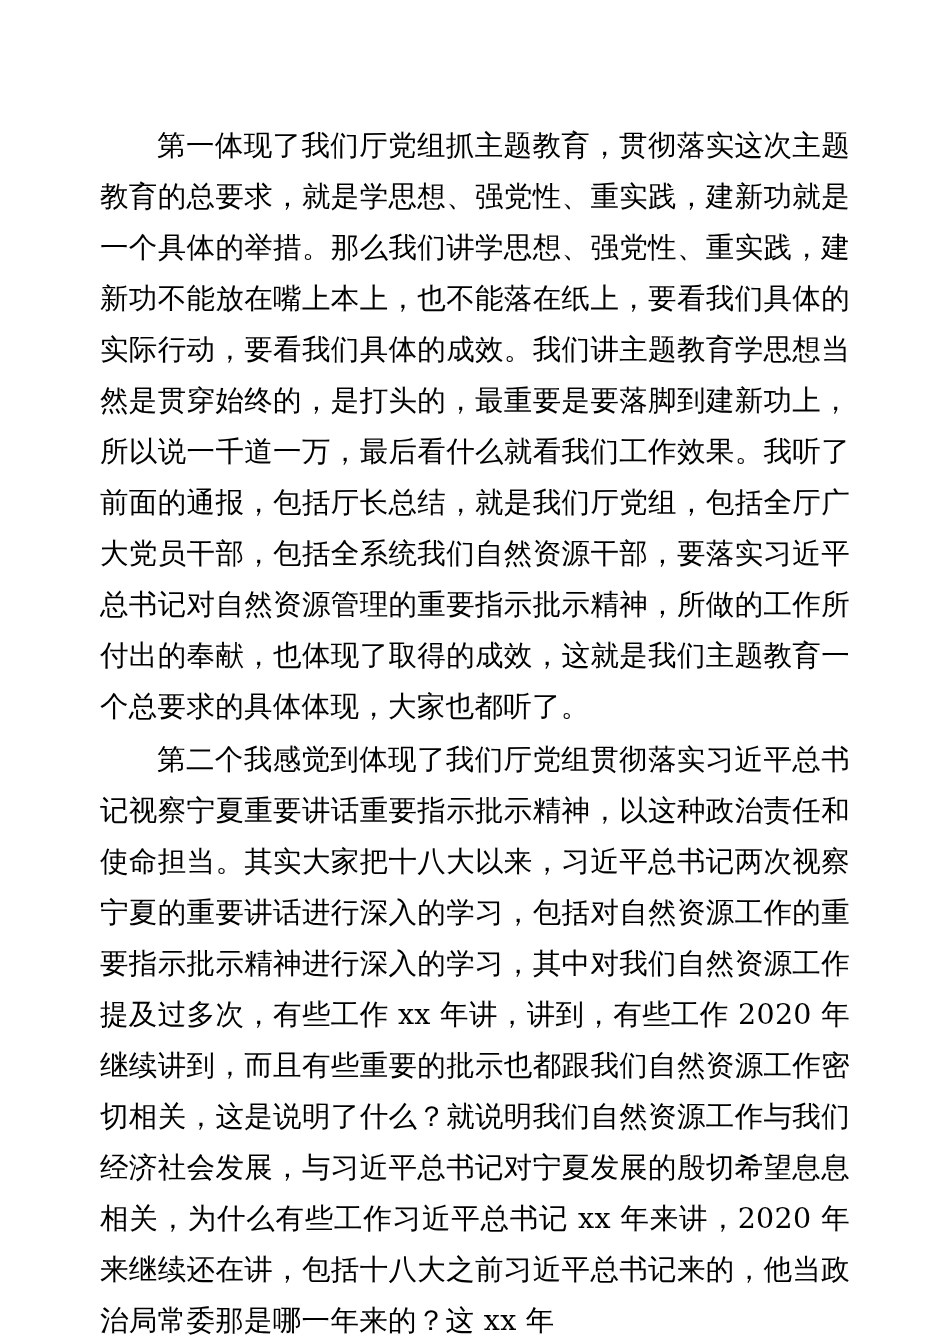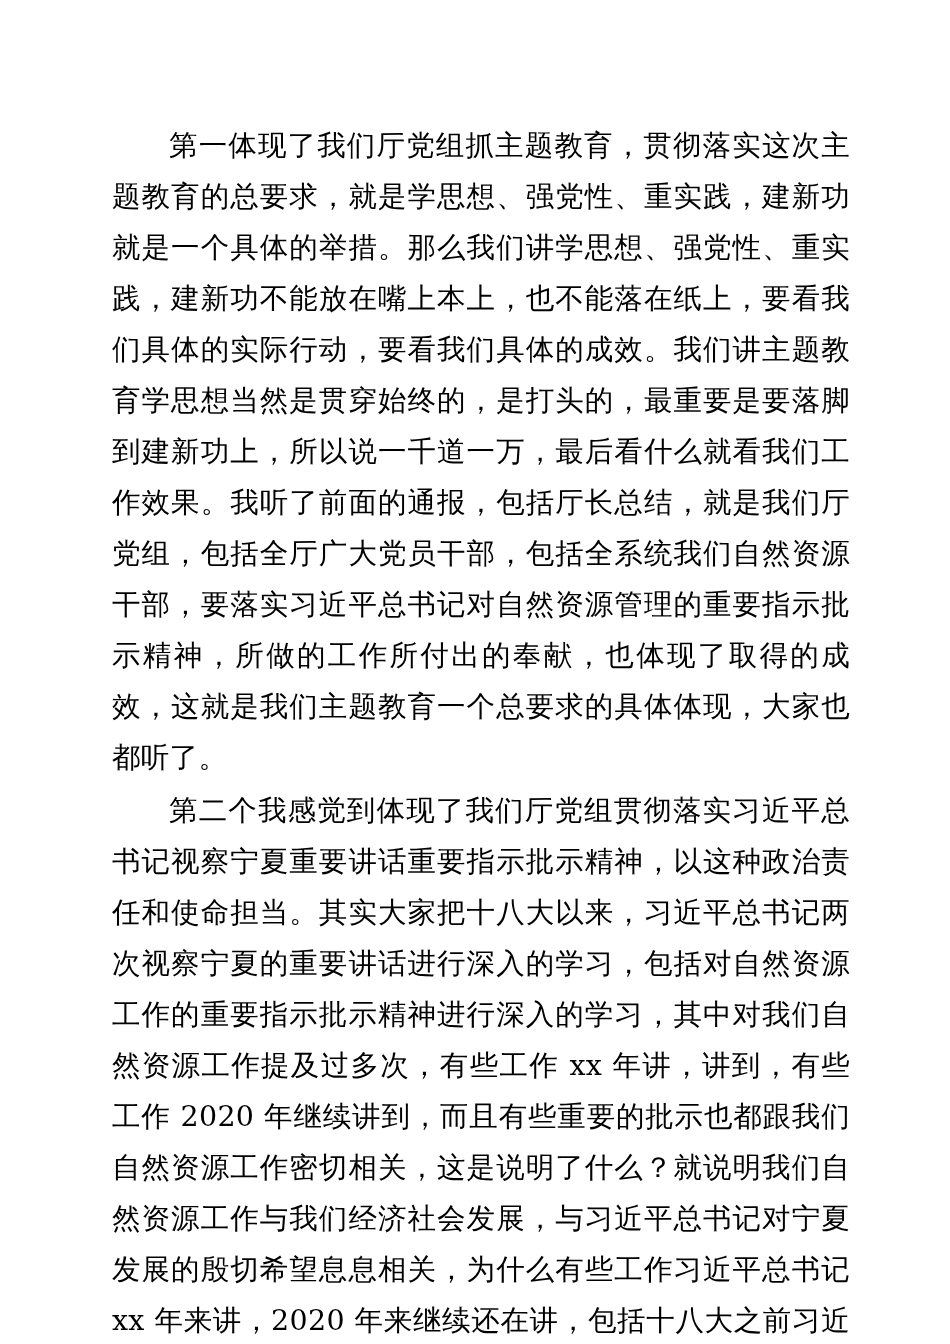--- a/index.html
+++ b/index.html
@@ -29,7 +29,7 @@
     text-align: justify;
     text-justify: inter-ideograph;
     text-indent: 2em;
-    margin: 0 0 2px 12px;
+    margin: 0 0 2px 0;
     letter-spacing: 0.3px;
     font-family: "DejaVu Serif", "Liberation Serif", serif;
   }

